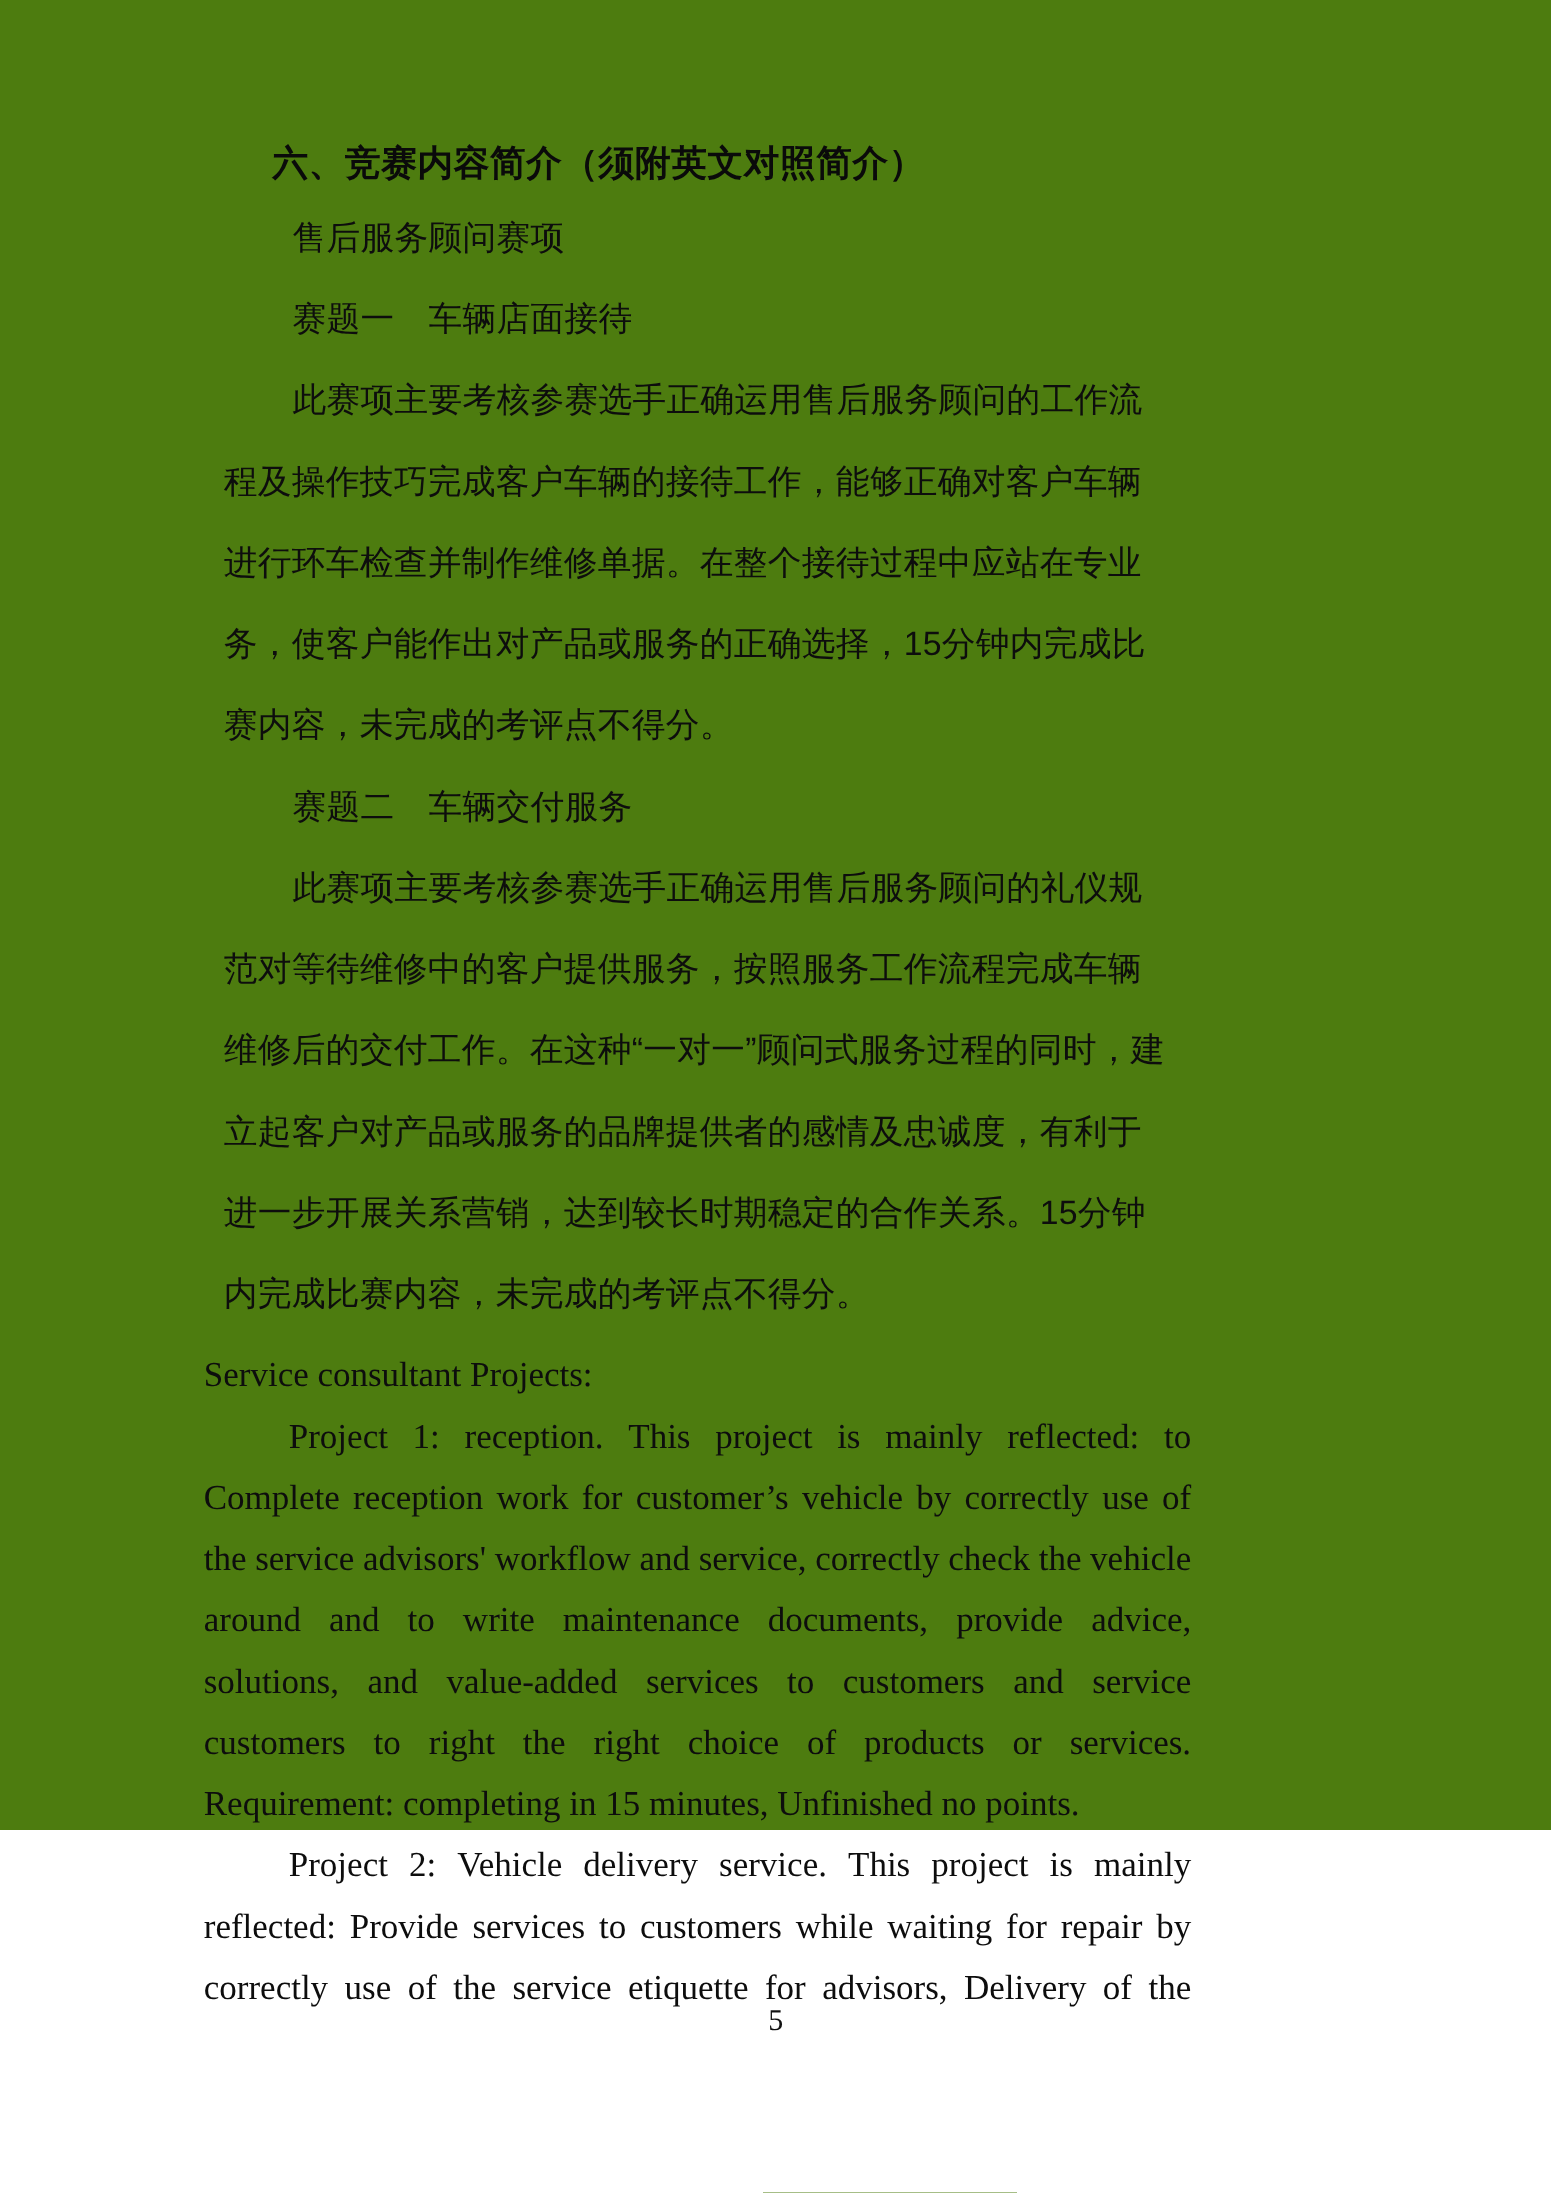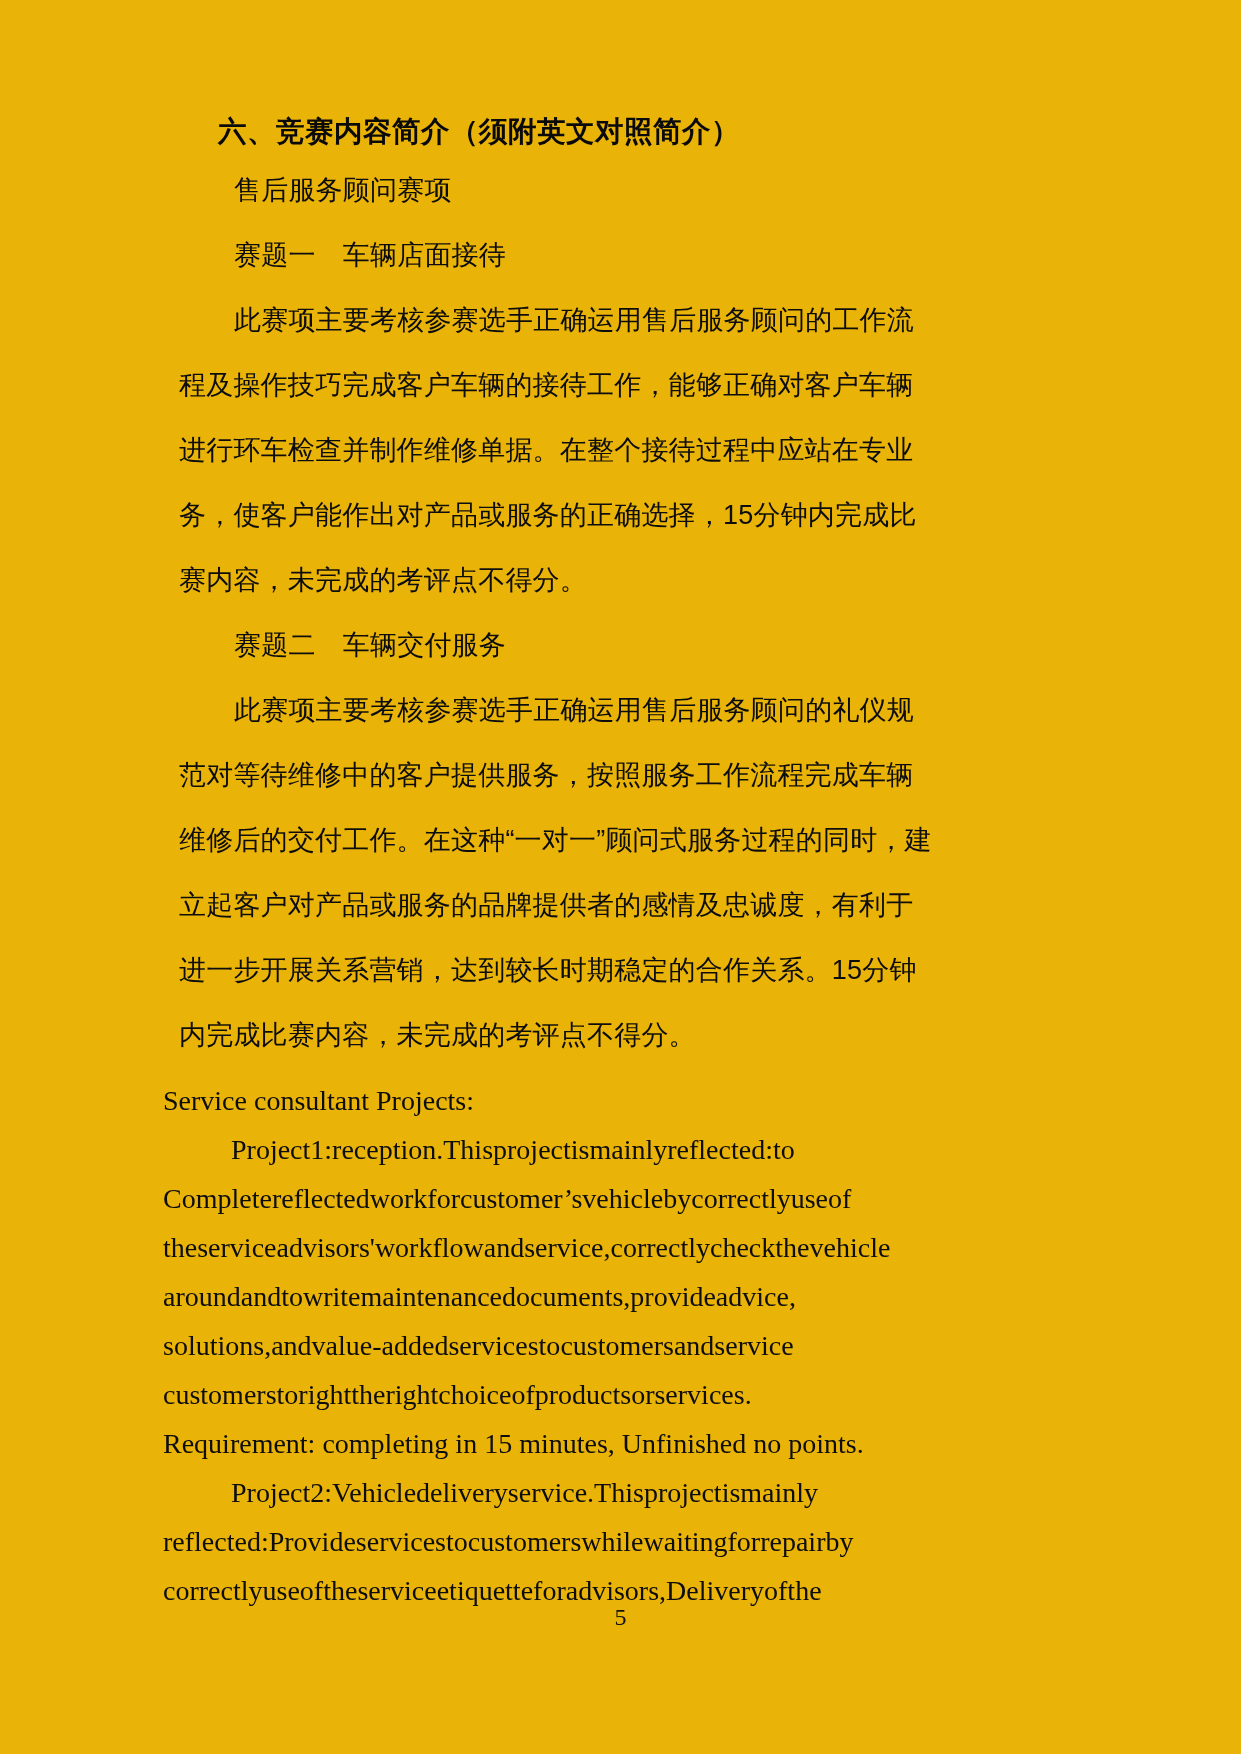--- a/index.html
+++ b/index.html
@@ -20,8 +20,8 @@
     left: 0;
     top: 0;
     width: 1241px;
-    height: 1754px;
-    background: #eab308;
+    height: 1464px;
+    background: #4d7c0f;
     text-decoration: underline;
   }
   .content {

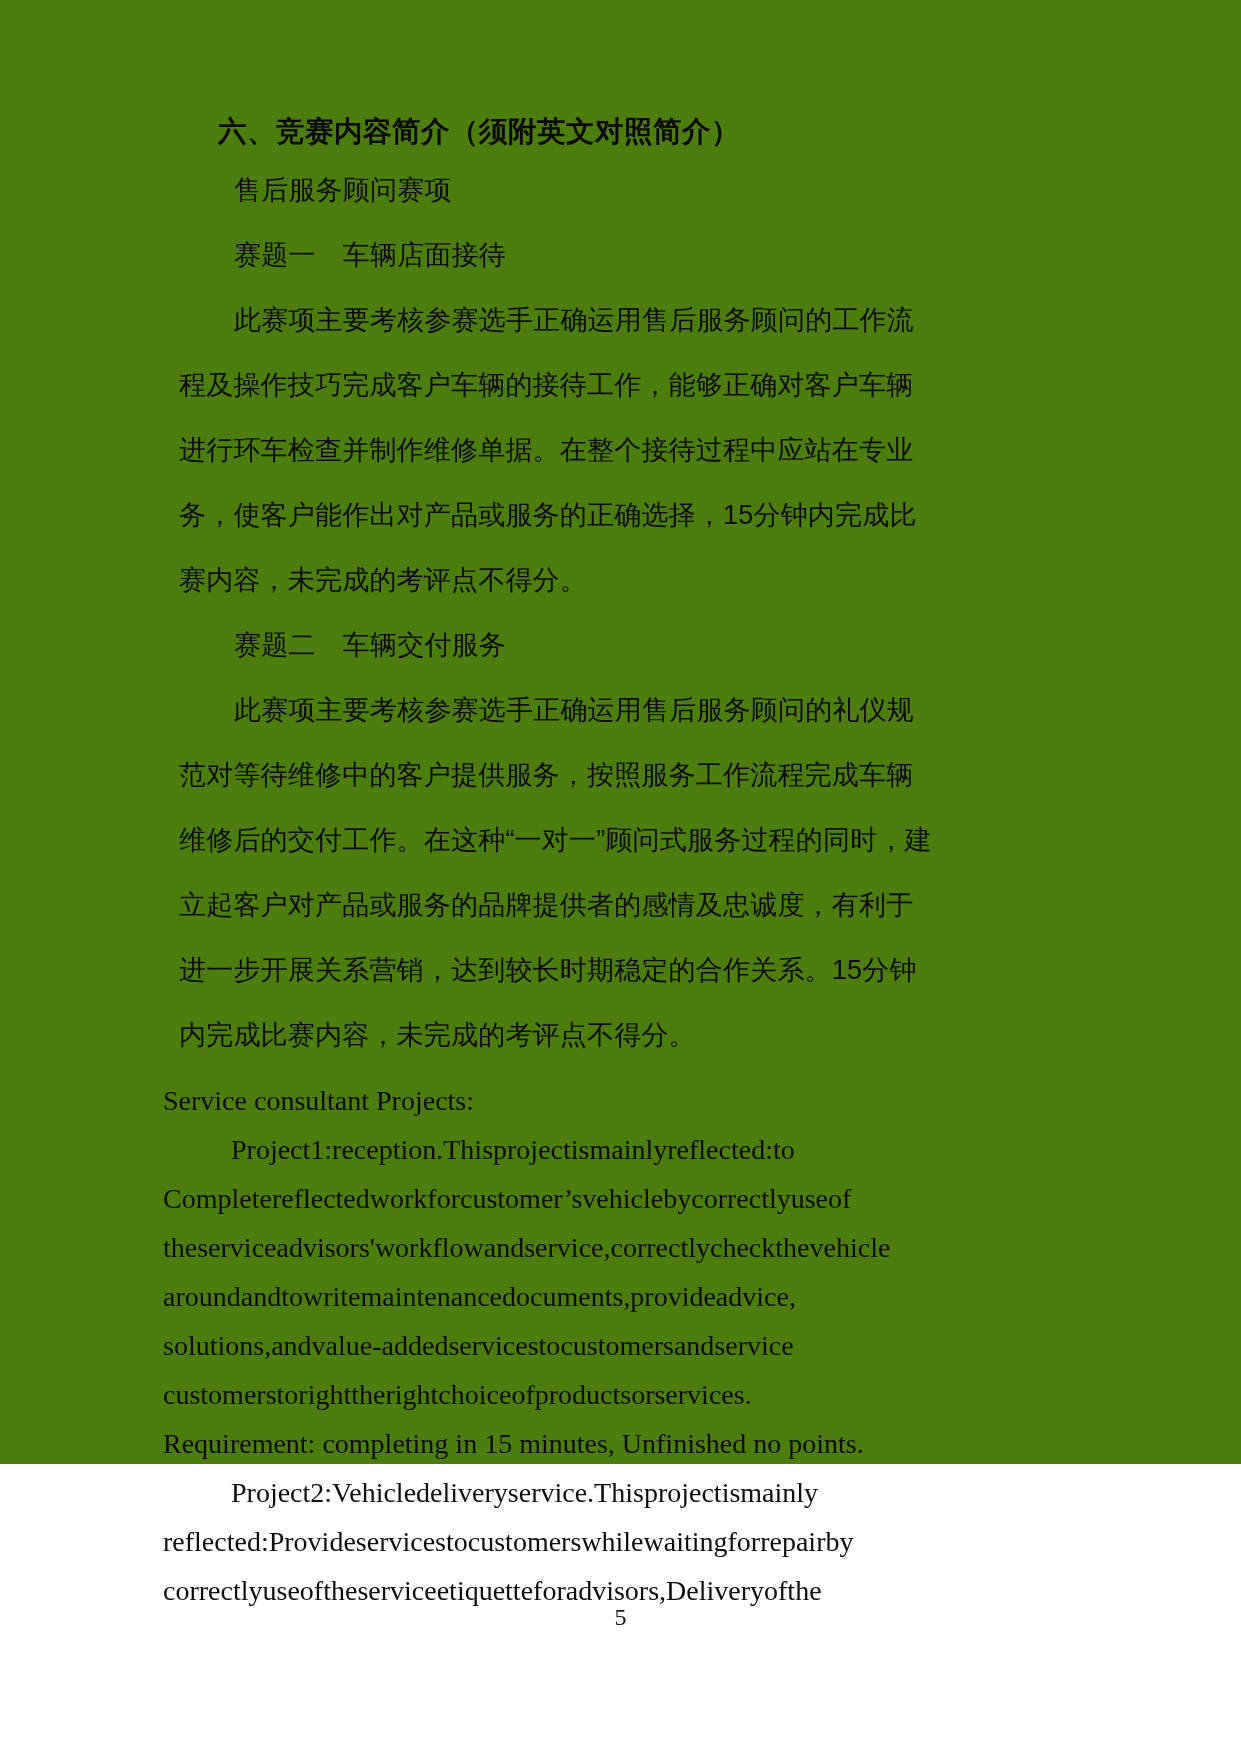--- a/index.html
+++ b/index.html
@@ -72,6 +72,7 @@
     color: #0d0d0d;
     margin: 0;
     display: flex;
+    justify-content: space-between;
     white-space: pre;
   }
   .en-just > span { display: inline-block; }

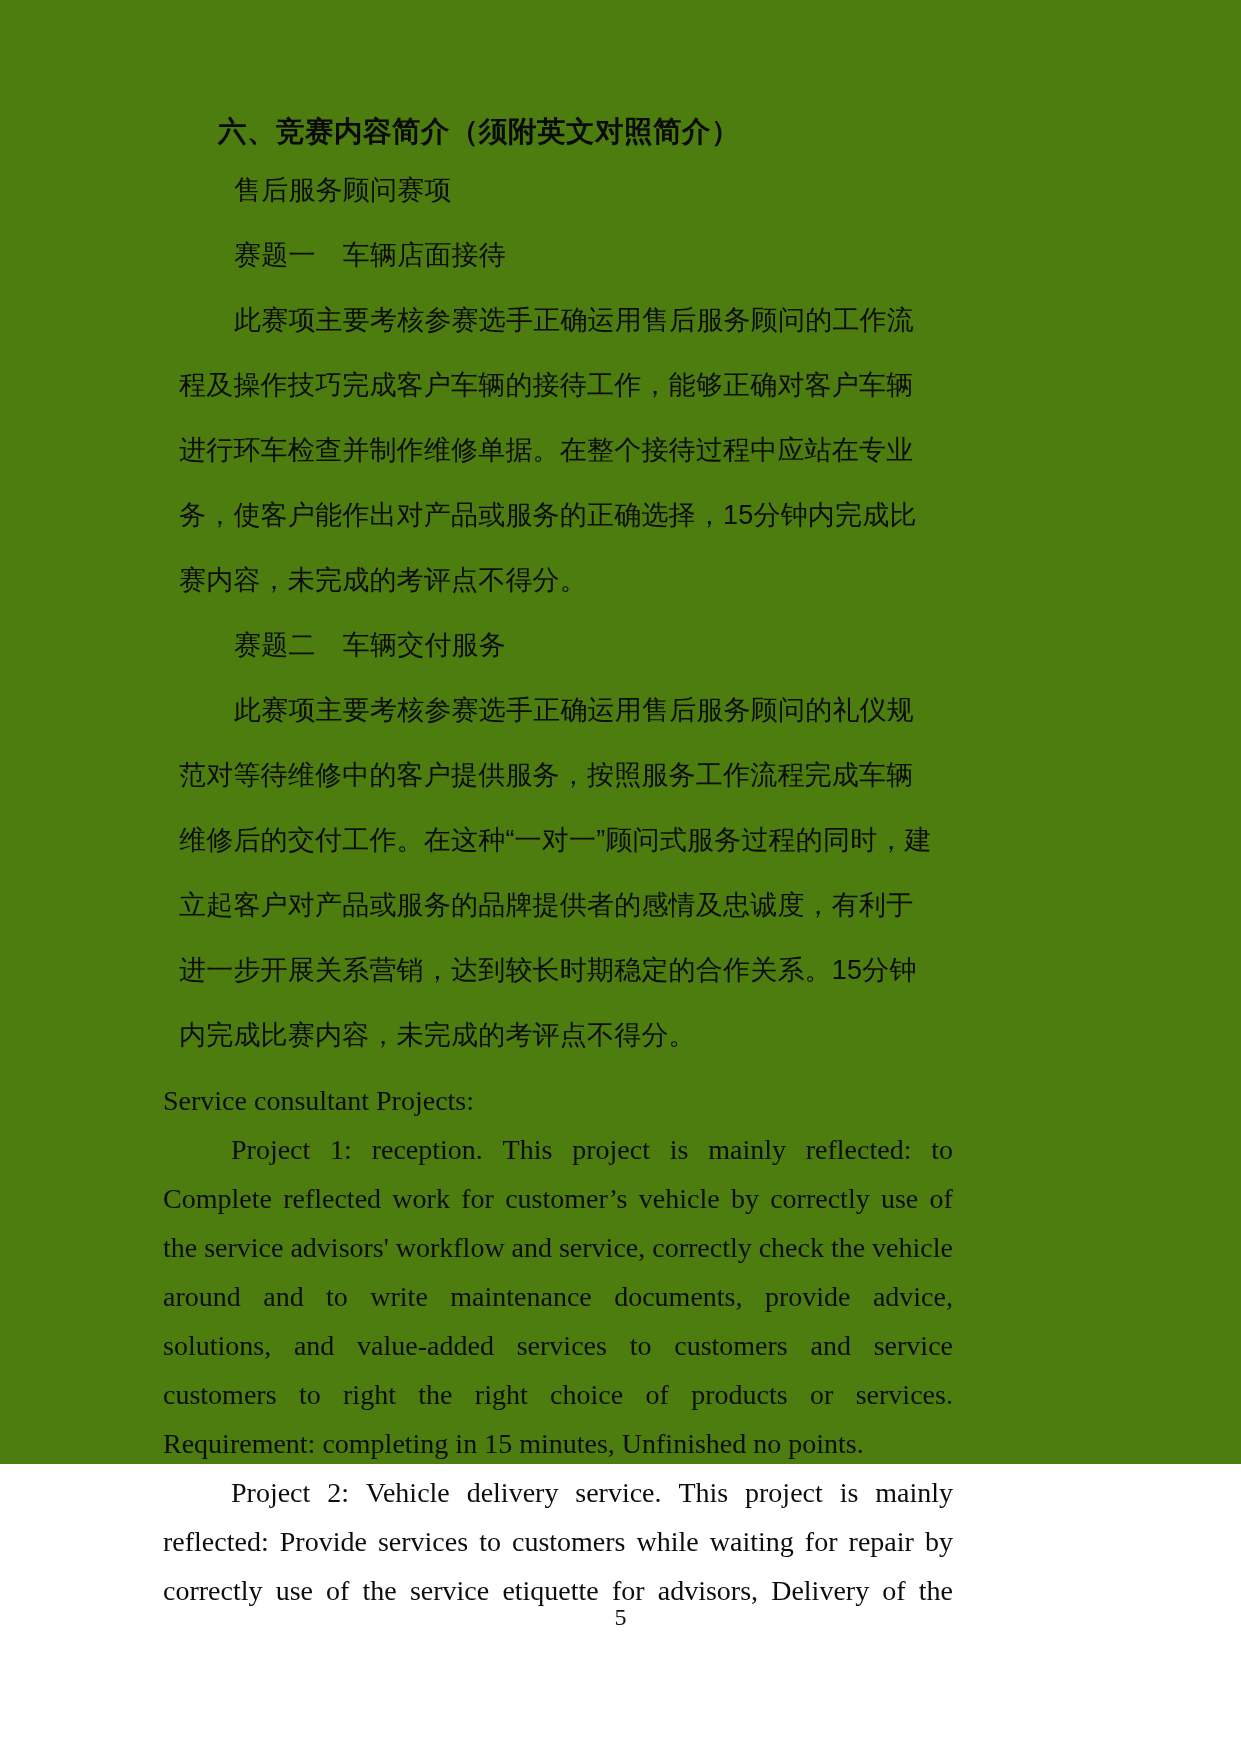--- a/index.html
+++ b/index.html
@@ -118,7 +118,7 @@
 
     <div>
         <div class="en-just en-indent"><span>Project</span><span>1:</span><span>reception.</span><span>This</span><span>project</span><span>is</span><span>mainly</span><span>reflected:</span><span>to</span></div>
-        <div class="en-just"><span>Complete</span><span>reflected</span><span>work</span><span>for</span><span>customer’s</span><span>vehicle</span><span>by</span><span>correctly</span><span>use</span><span>of</span></div>
+        <div class="en-just"><span>Complete</span><span>reception</span><span>work</span><span>for</span><span>customer’s</span><span>vehicle</span><span>by</span><span>correctly</span><span>use</span><span>of</span></div>
         <div class="en-just"><span>the</span><span>service</span><span>advisors'</span><span>workflow</span><span>and</span><span>service,</span><span>correctly</span><span>check</span><span>the</span><span>vehicle</span></div>
         <div class="en-just"><span>around</span><span>and</span><span>to</span><span>write</span><span>maintenance</span><span>documents,</span><span>provide</span><span>advice,</span></div>
         <div class="en-just"><span>solutions,</span><span>and</span><span>value-added</span><span>services</span><span>to</span><span>customers</span><span>and</span><span>service</span></div>

